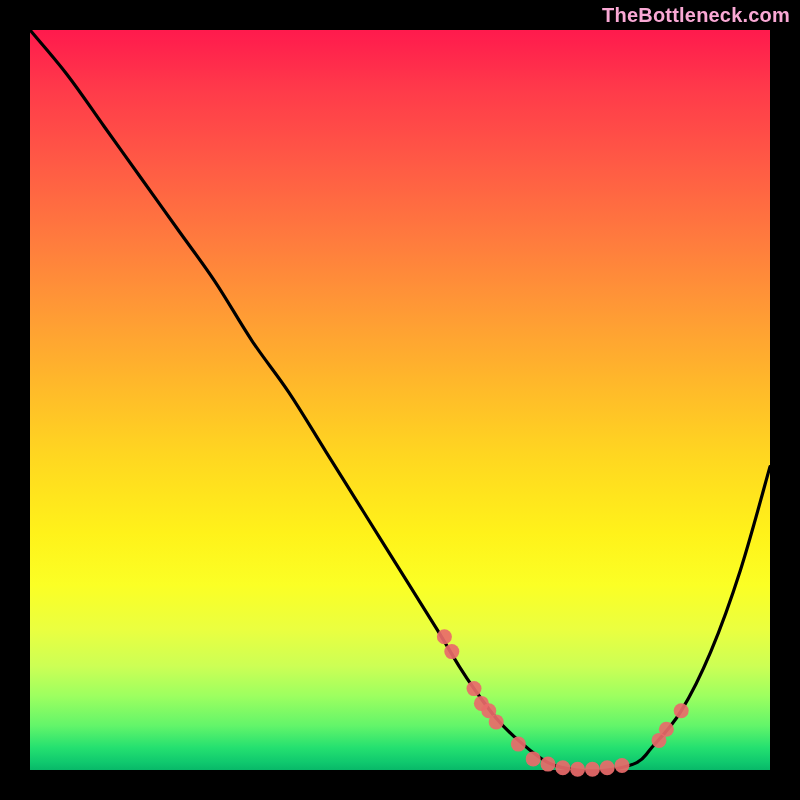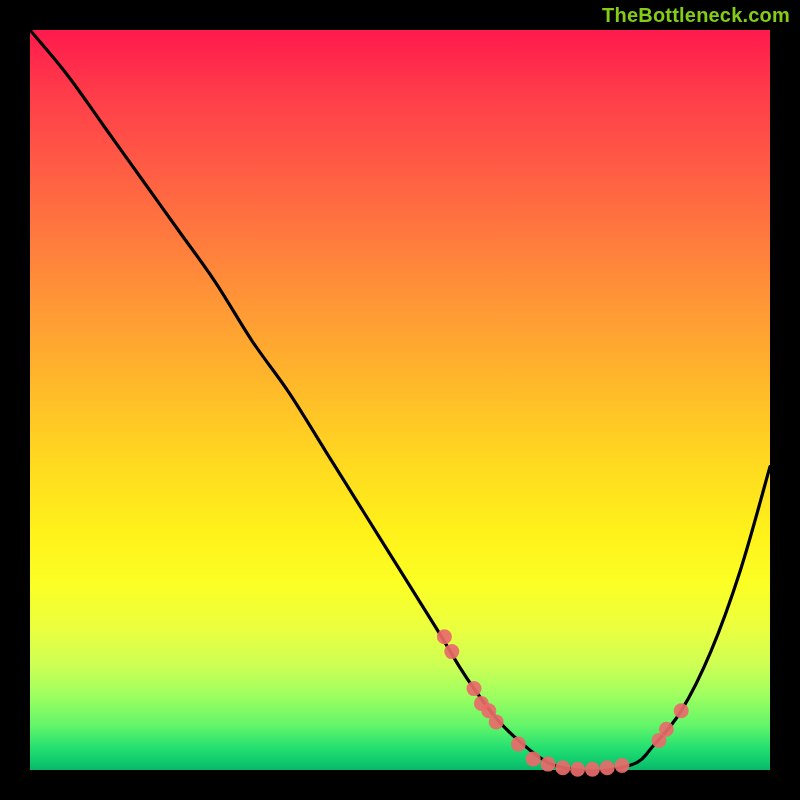--- a/index.html
+++ b/index.html
@@ -48,7 +48,7 @@
     right: 10px;
     font-size: 20px;
     font-weight: 600;
-    color: #84cc16;
+    color: #f9a8d4;
     letter-spacing: 0.2px;
     text-align: center;
   }

